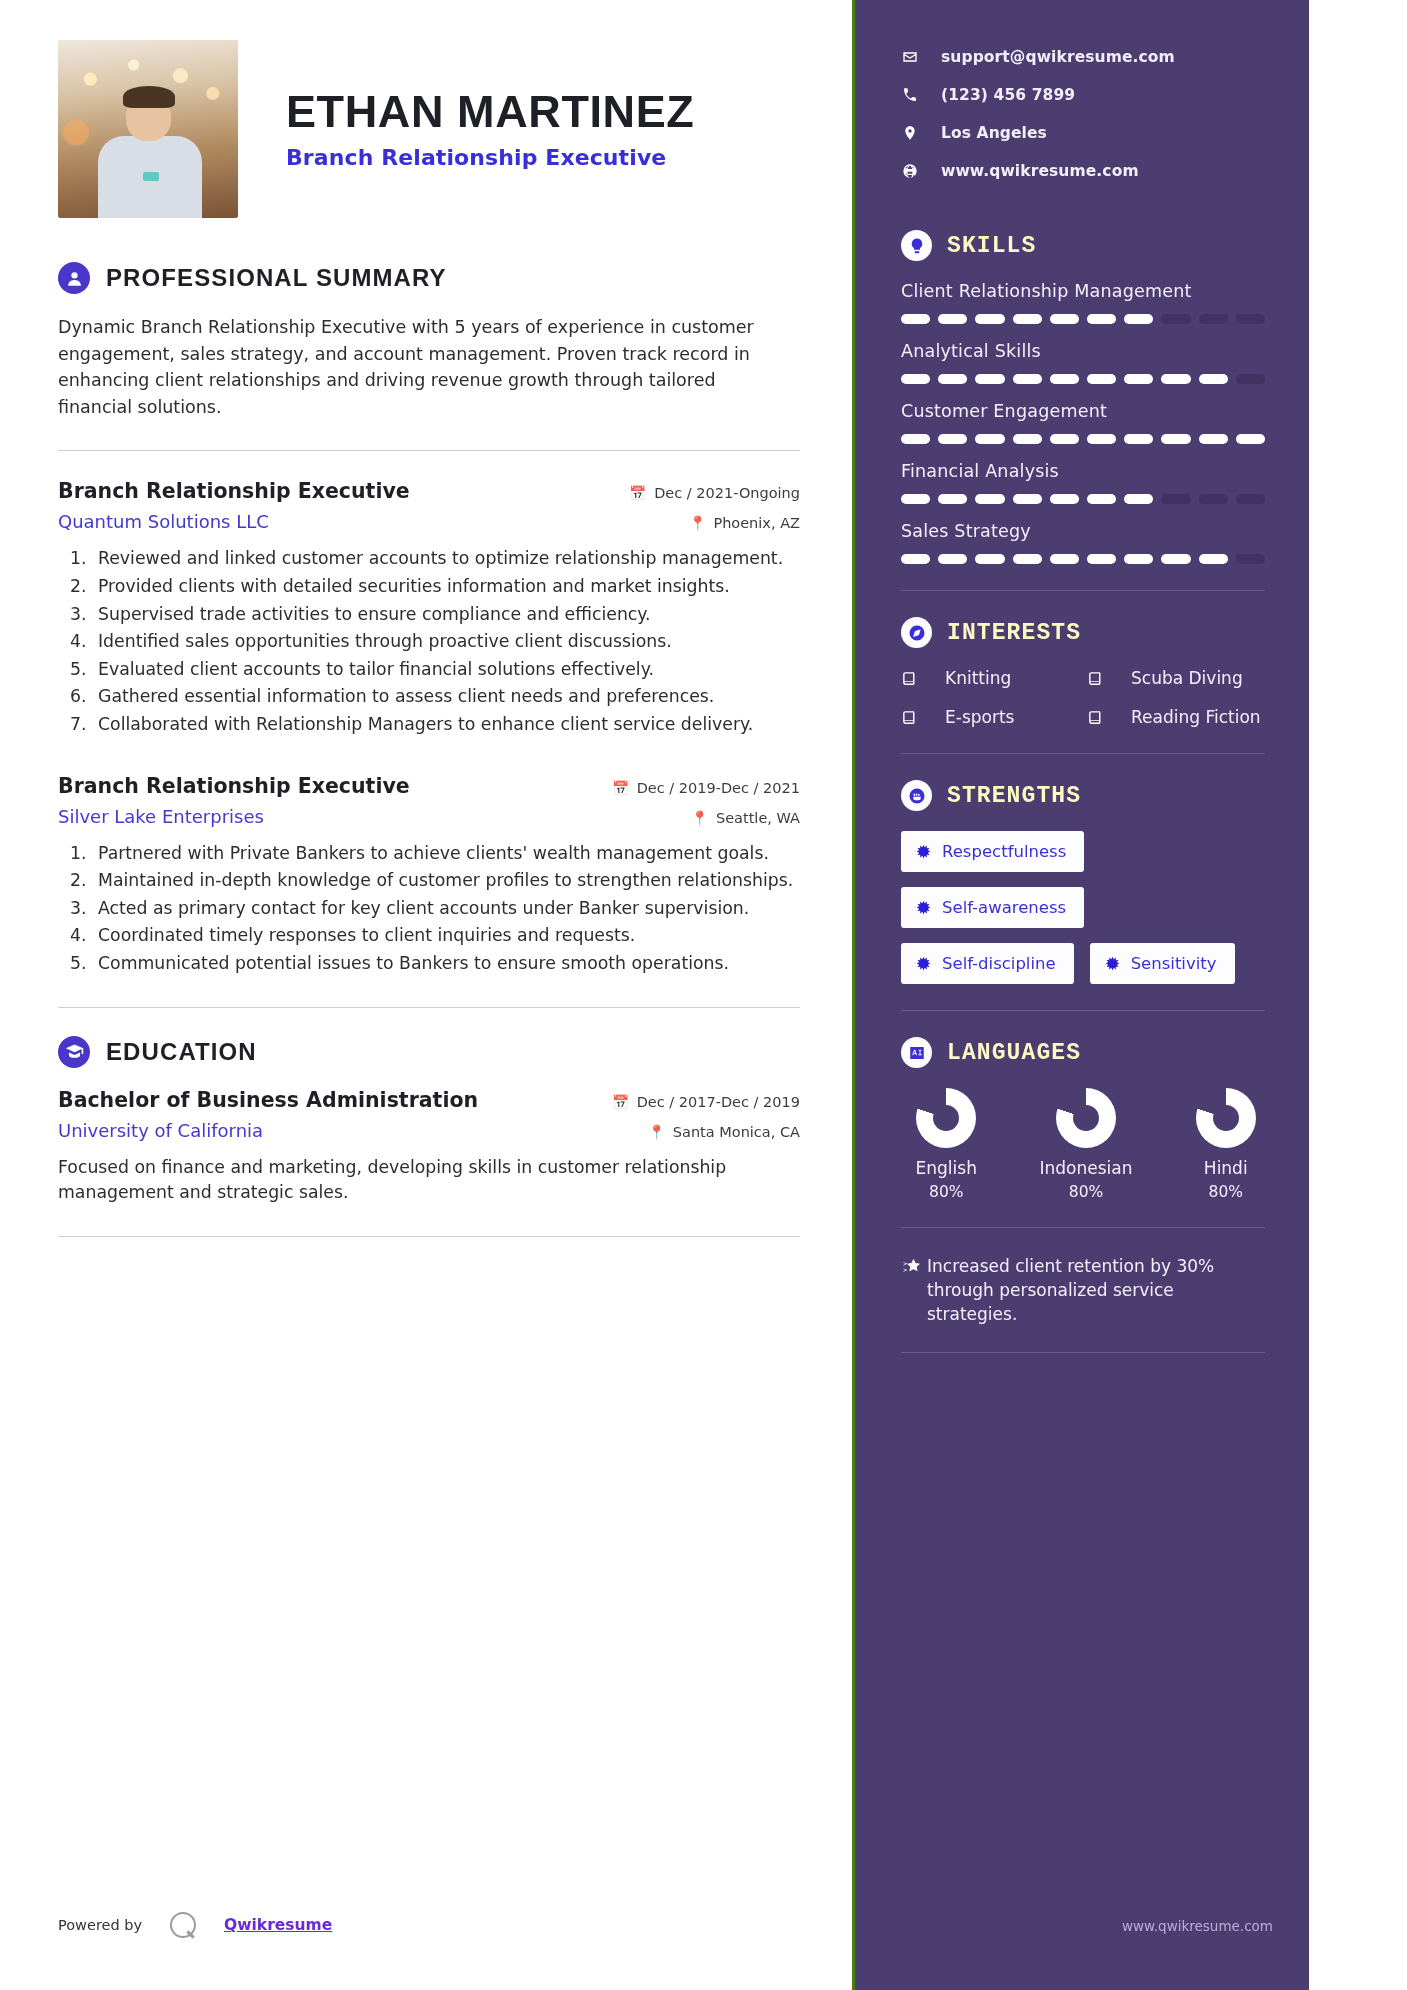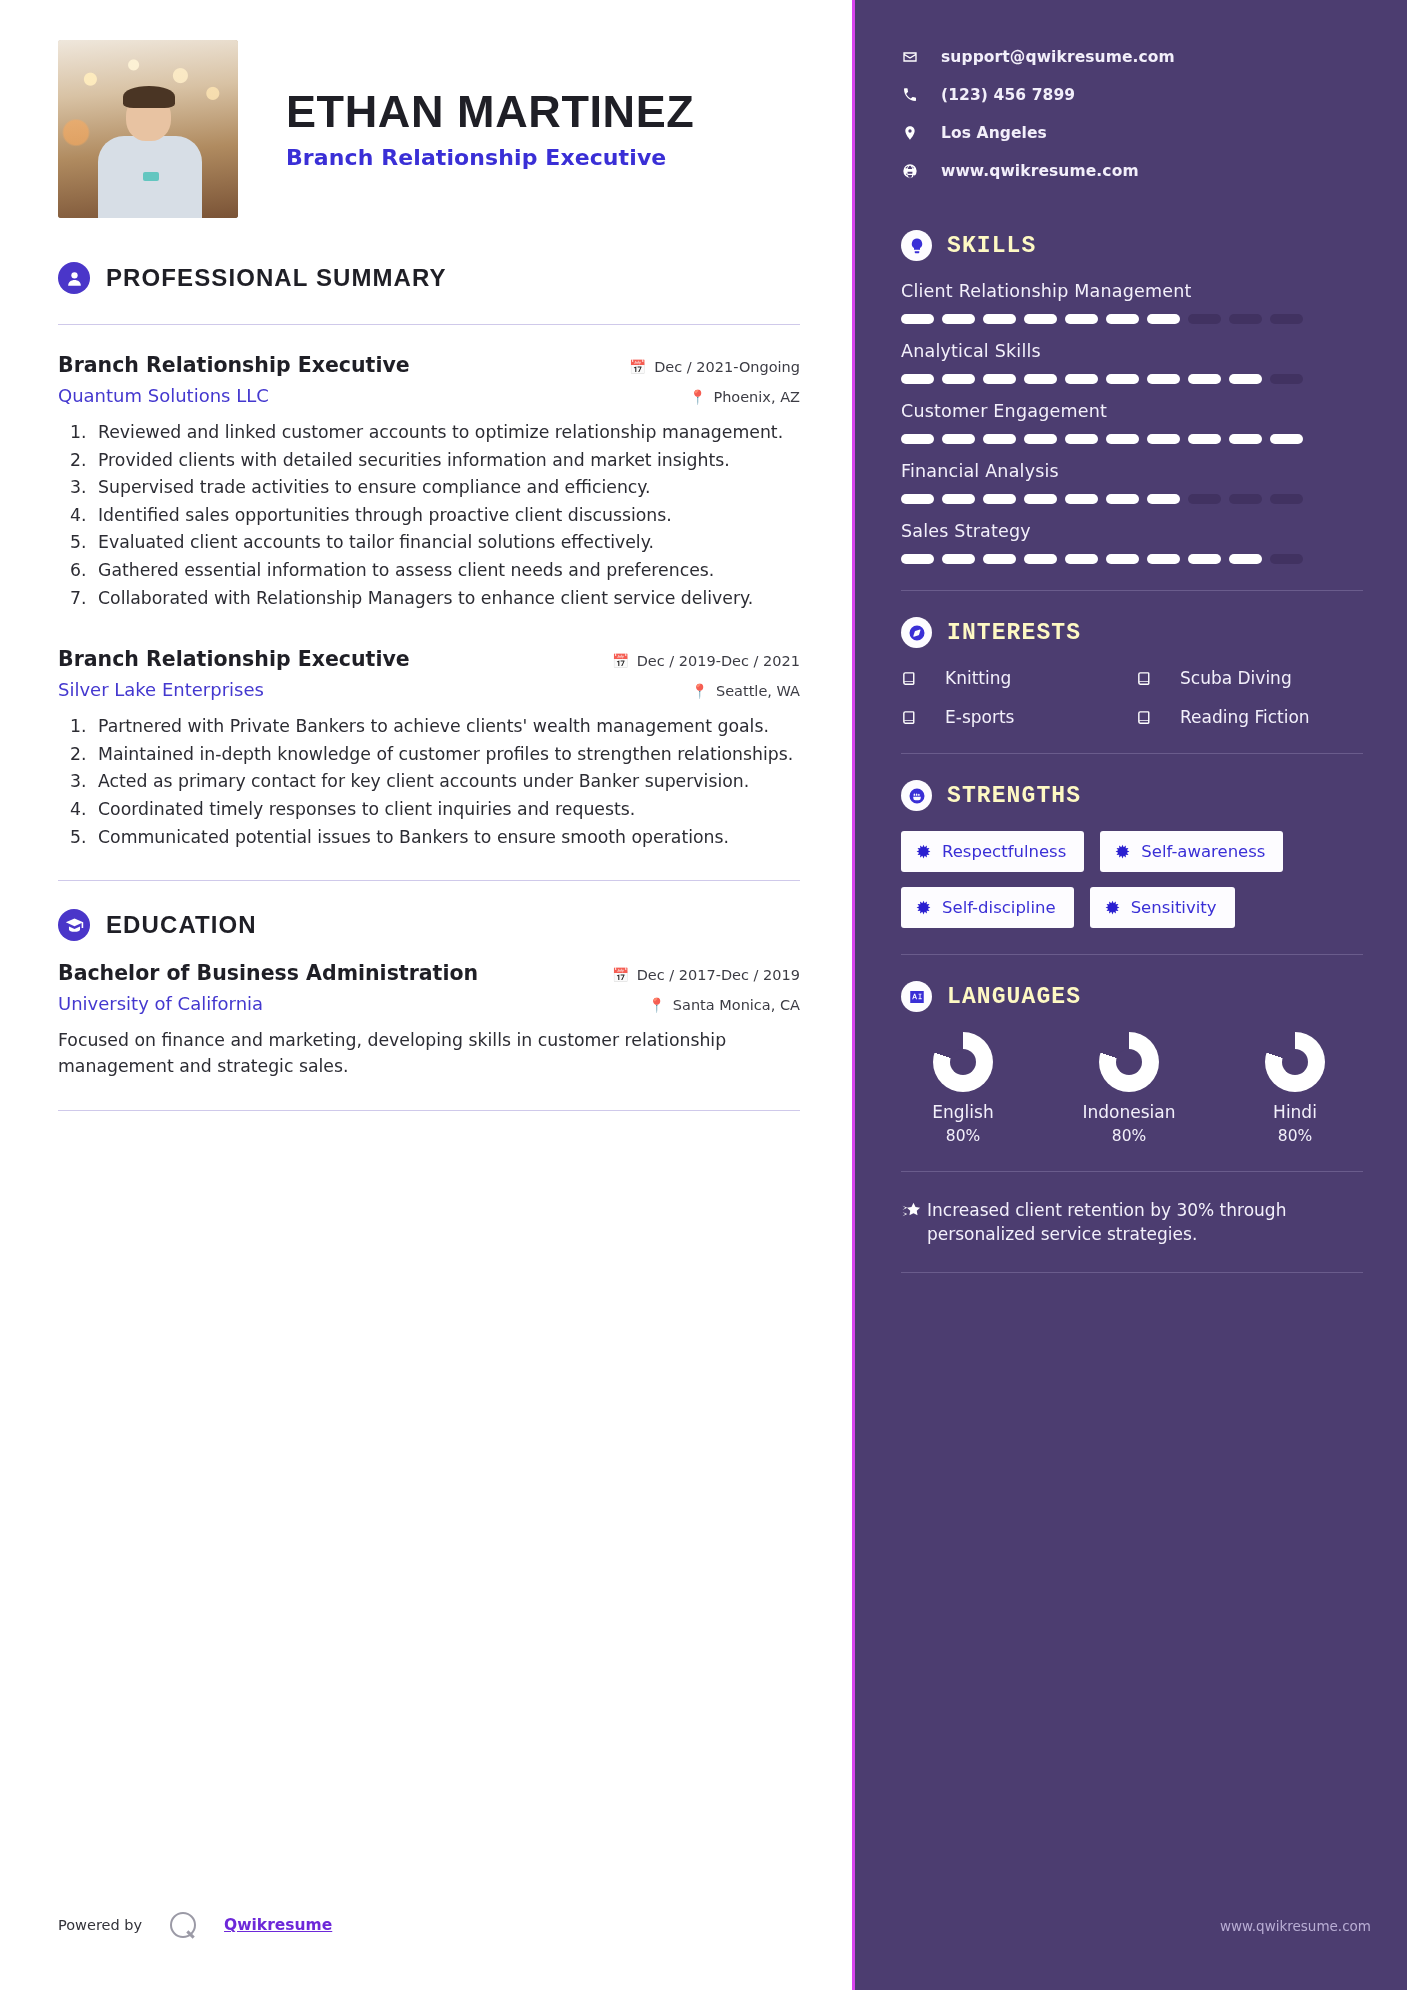--- a/index.html
+++ b/index.html
@@ -82,8 +82,8 @@
                    text-decoration:underline; }
 
   
-  .right { width:555px; background:#4c3d70; padding:48px 44px 0 46px; position:relative;
-           border-left:3px solid #d946ef; }
+  .right { width:457px; background:#4c3d70; padding:48px 44px 0 46px; position:relative;
+           border-left:3px solid #4d7c0f; }
 
   .contact { margin-bottom:50px; }
   .crow { display:flex; align-items:center; gap:22px; margin-bottom:20px; }

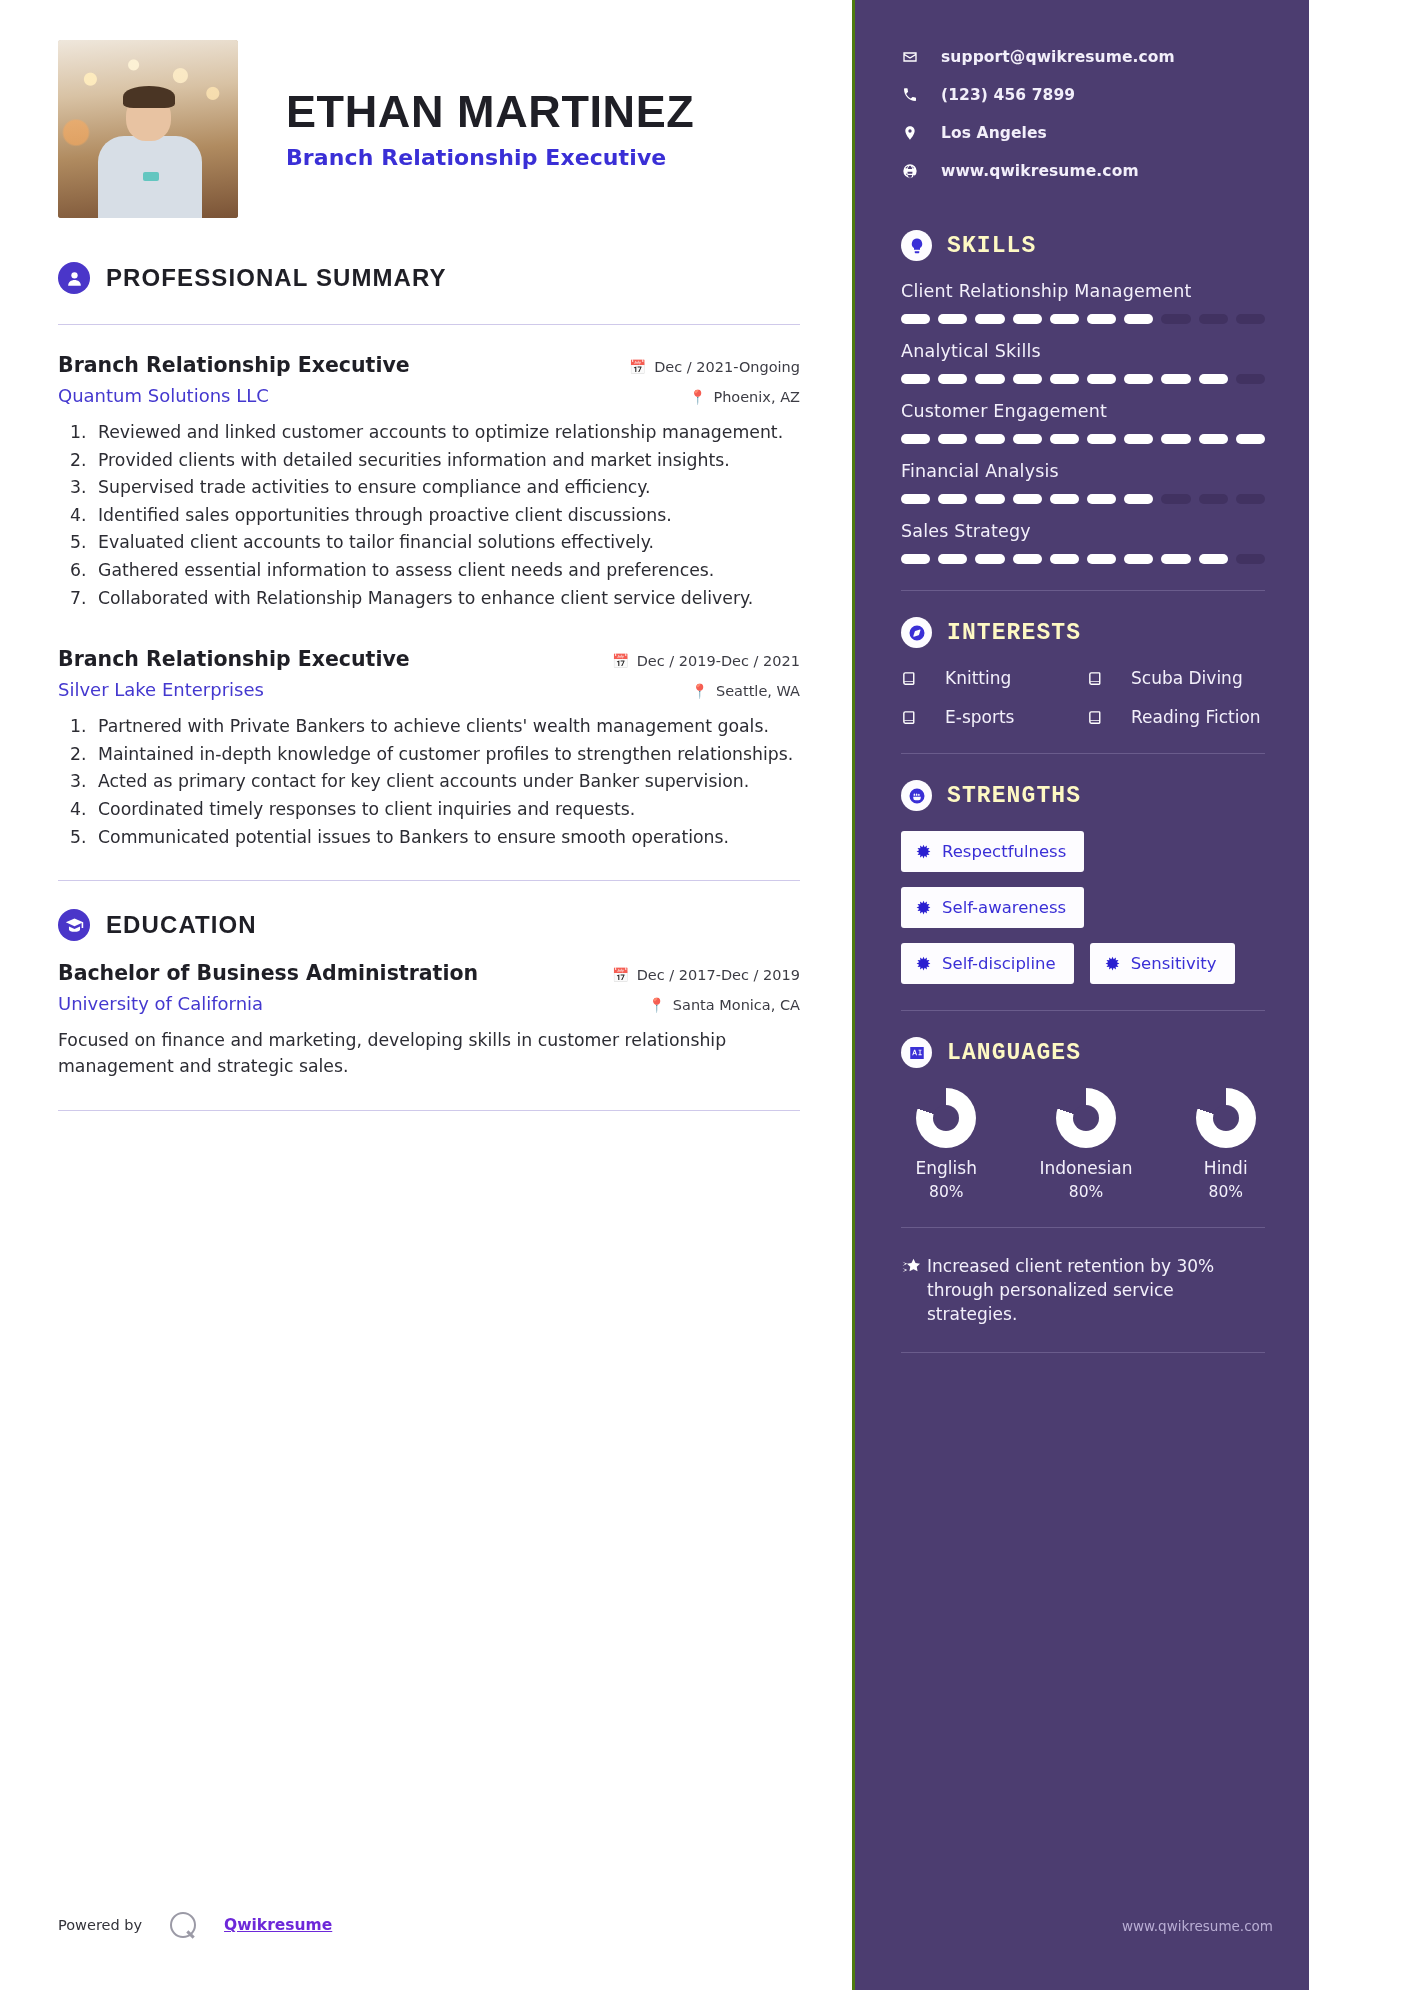--- a/index.html
+++ b/index.html
@@ -163,6 +163,7 @@
         </div>
         <div class="sec-title">PROFESSIONAL SUMMARY</div>
       </div>
+      <div class="summary">Dynamic Branch Relationship Executive with 5 years of experience in customer engagement, sales strategy, and account management. Proven track record in enhancing client relationships and driving revenue growth through tailored financial solutions.</div>
     </div>
 
     <div class="rule"></div>

